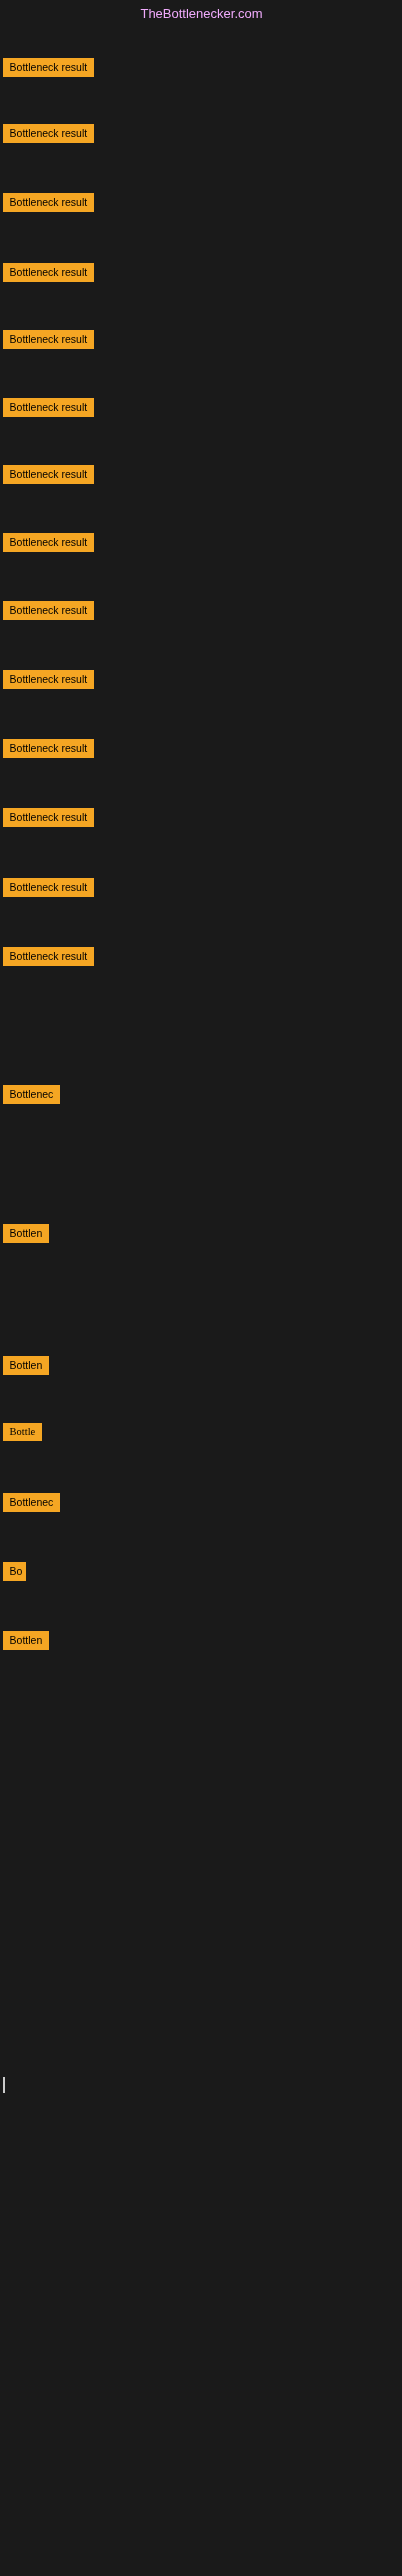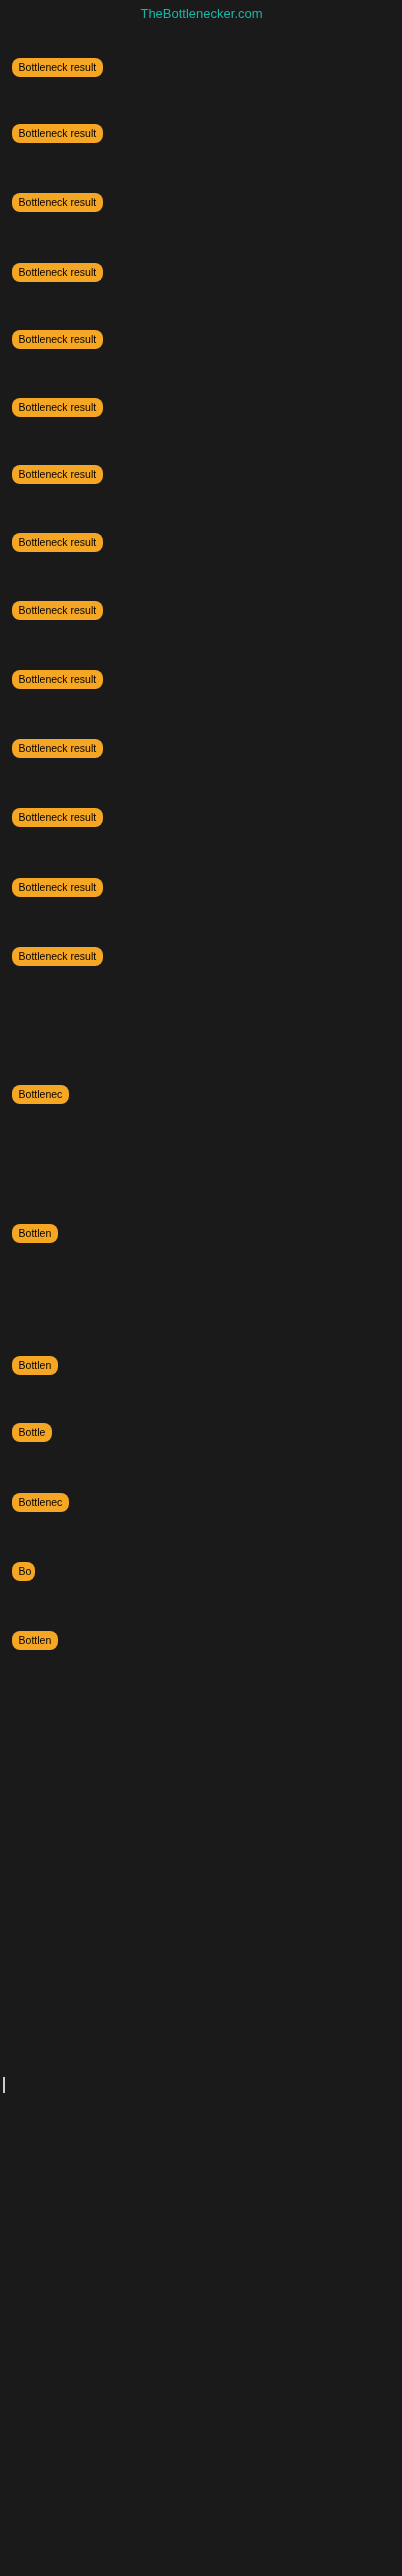--- a/index.html
+++ b/index.html
@@ -18,7 +18,7 @@
 
     .site-title {
       text-align: center;
-      color: #14b8a6;
+      color: #f0abfc;
       font-size: 13px;
       padding: 6.4px 0;
       background-color: #1a1a1a;

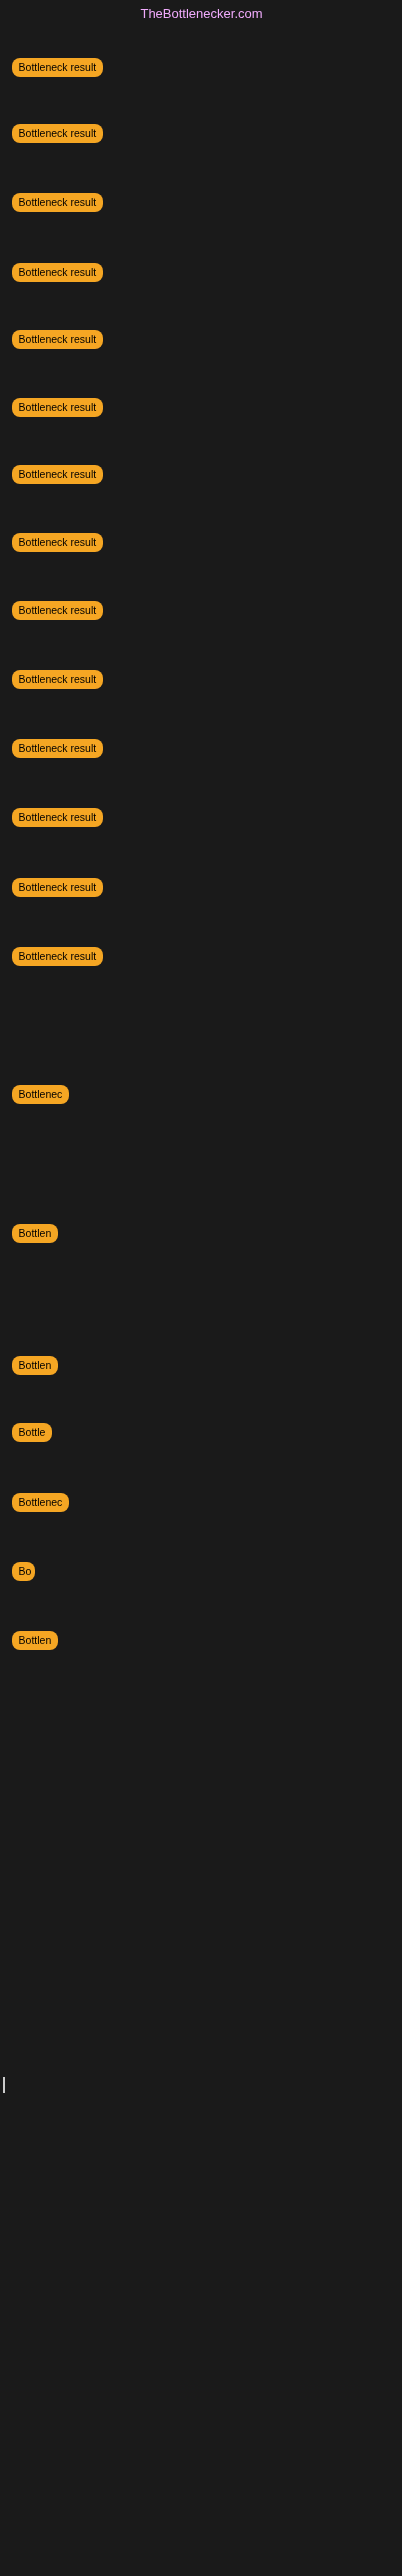--- a/index.html
+++ b/index.html
@@ -31,10 +31,9 @@
       font-size: 10.5px;
       font-weight: normal;
       padding: 3.2px 6.4px;
-      border-radius: 8px;
+      border-radius: 0;
       white-space: nowrap;
       overflow: hidden;
-      margin-left: 9px;
     }
 
     .result-row {

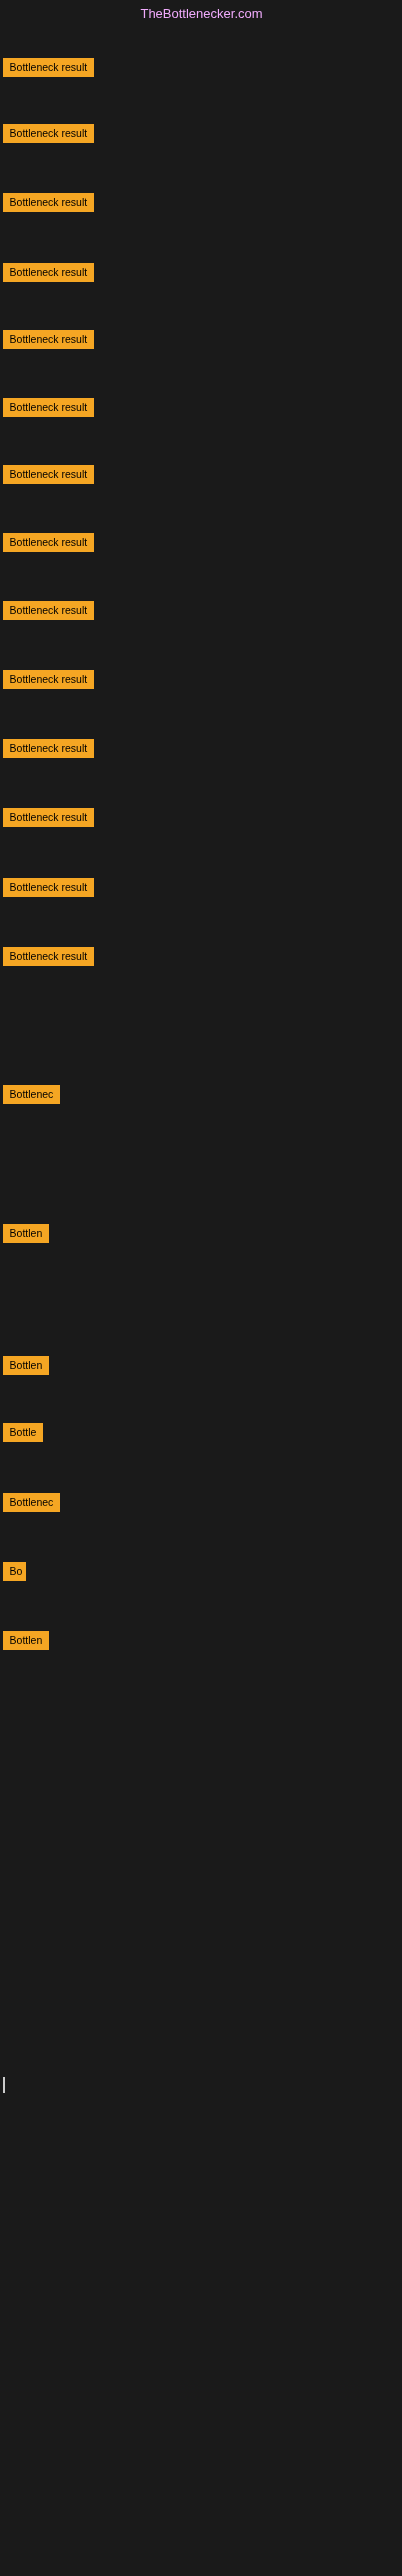--- a/index.html
+++ b/index.html
@@ -72,7 +72,7 @@
     <div class="result-row" style="position: absolute; top: 1051px; left: 0px; width: 100%;"><span class="bottleneck-label" style="max-width: 63px;">Bottlenec</span></div>
     <div class="result-row" style="position: absolute; top: 1190px; left: 0px; width: 100%;"><span class="bottleneck-label" style="max-width: 52px;">Bottlen</span></div>
     <div class="result-row" style="position: absolute; top: 1322px; left: 0px; width: 100%;"><span class="bottleneck-label" style="max-width: 52px;">Bottlen</span></div>
-    <div class="result-row" style="position: absolute; top: 1389px; left: 0px; width: 100%;"><span class="bottleneck-label" style="max-width: 44px;">Bottle</span></div>
+    <div class="result-row" style="position: absolute; top: 1389px; left: 0px; width: 100%; font-family: Liberation Serif, serif;"><span class="bottleneck-label" style="max-width: 44px;">Bottle</span></div>
     <div class="result-row" style="position: absolute; top: 1459px; left: 0px; width: 100%;"><span class="bottleneck-label" style="max-width: 63px;">Bottlenec</span></div>
     <div class="result-row" style="position: absolute; top: 1528px; left: 0px; width: 100%;"><span class="bottleneck-label" style="max-width: 22.5px;">Bo</span></div>
     <div class="result-row" style="position: absolute; top: 1597px; left: 0px; width: 100%;"><span class="bottleneck-label" style="max-width: 52px;">Bottlen</span></div>

